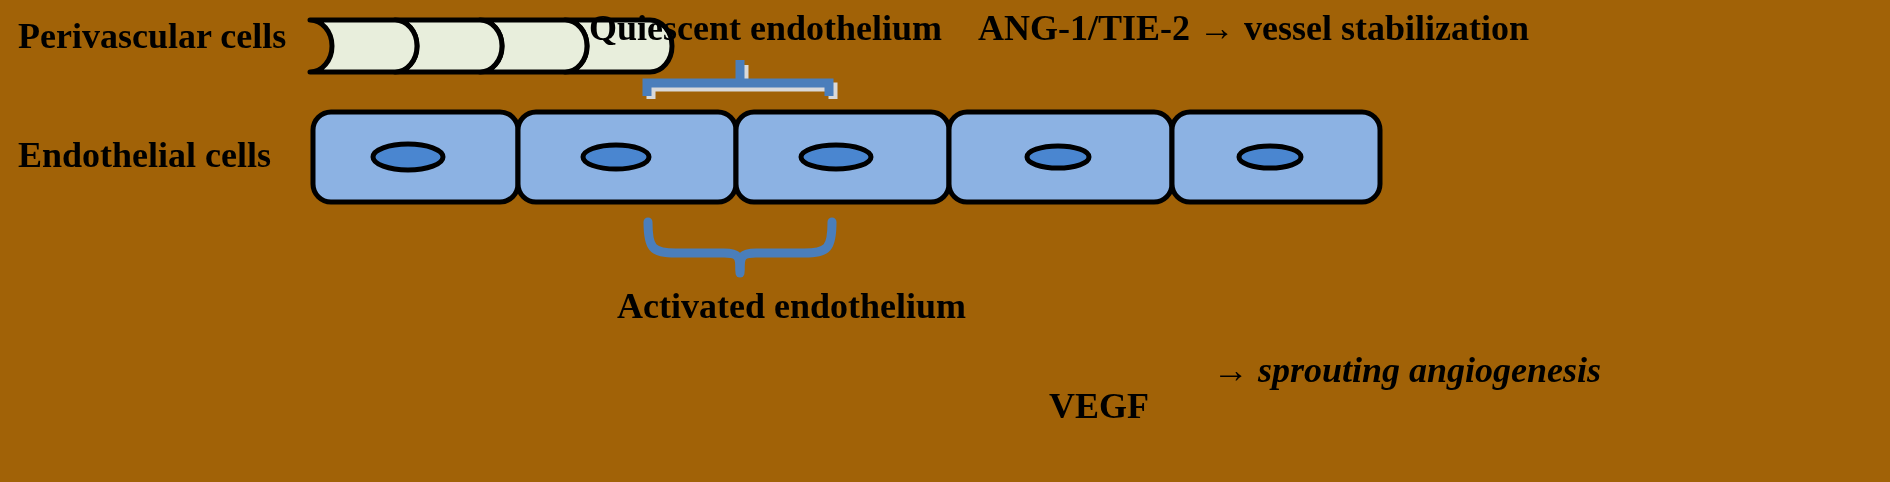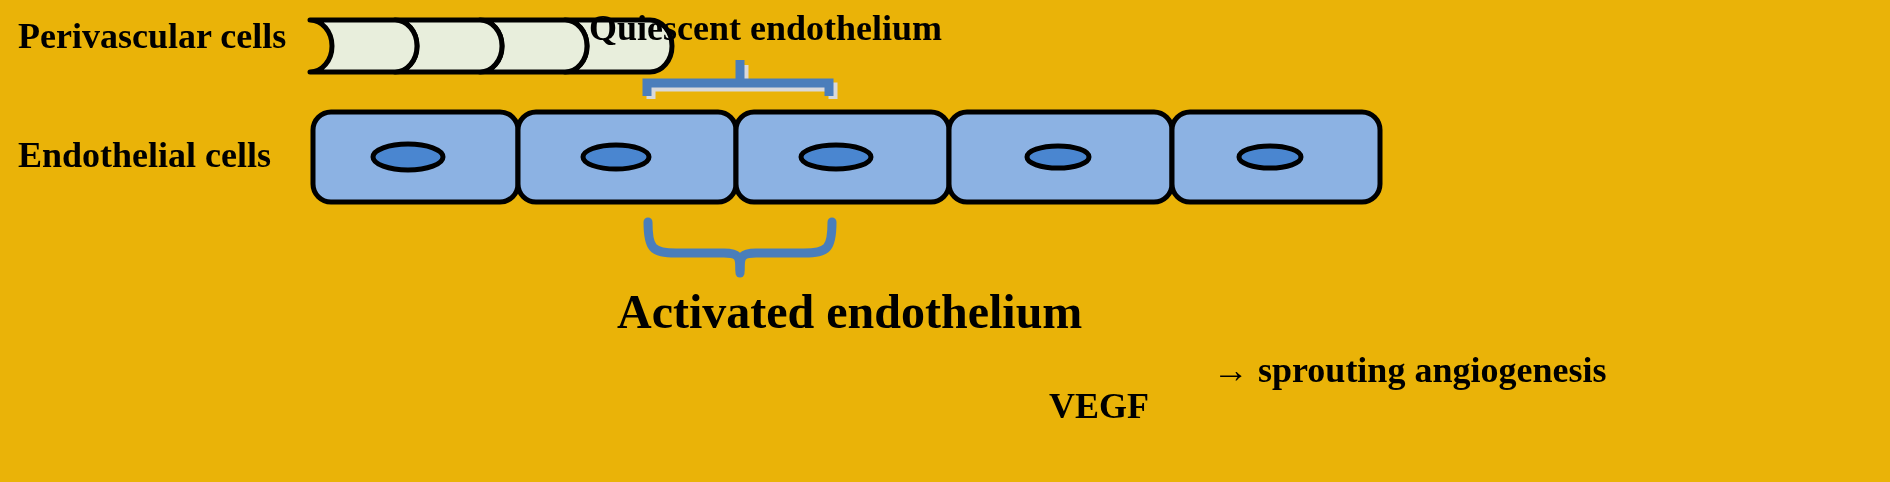--- a/index.html
+++ b/index.html
@@ -17,7 +17,7 @@
     position: relative;
     width: 1890px;
     height: 482px;
-    background: #eab308;
+    background: #a16207;
   }
 
   .lbl {

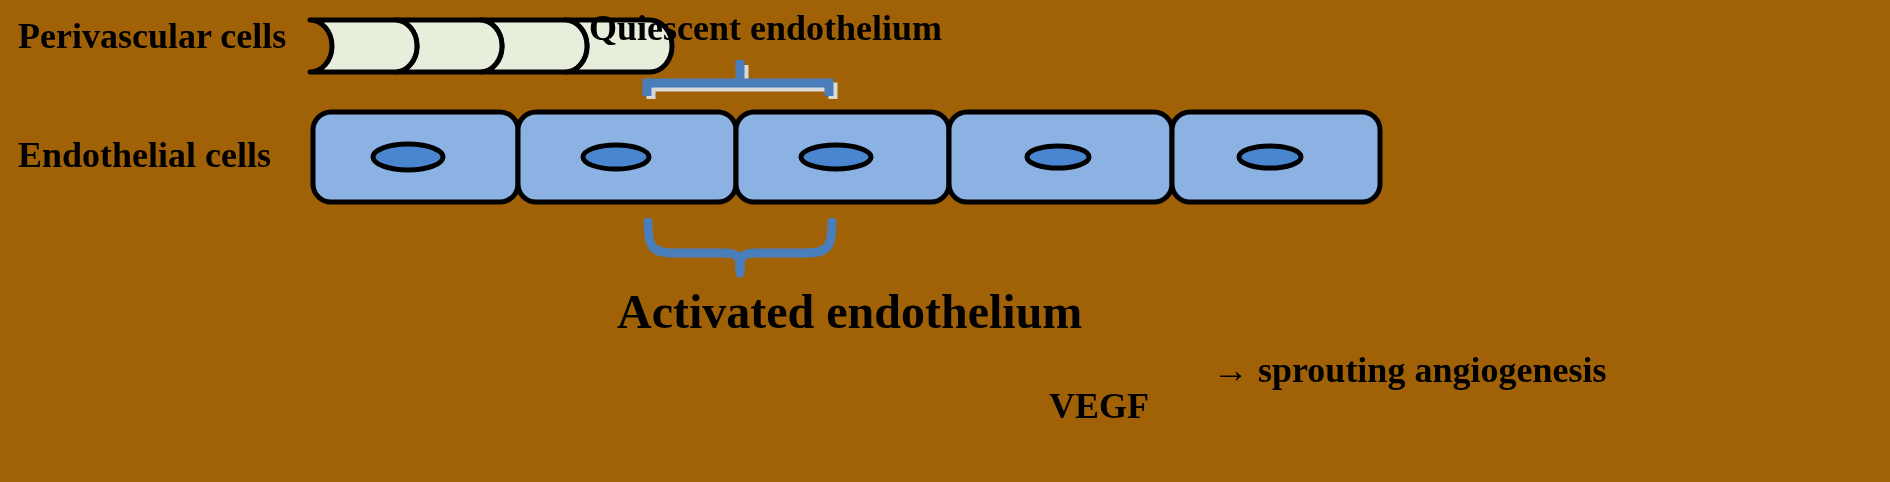--- a/index.html
+++ b/index.html
@@ -157,6 +157,7 @@
 
   <div class="lbl" id="endothelial-label">Endothelial cells</div>
 
+  <div class="lbl" id="ang1-label">ANG-1/TIE-2 → vessel stabilization</div>
 
   <div class="lbl" id="activated-label">Activated endothelium</div>
 

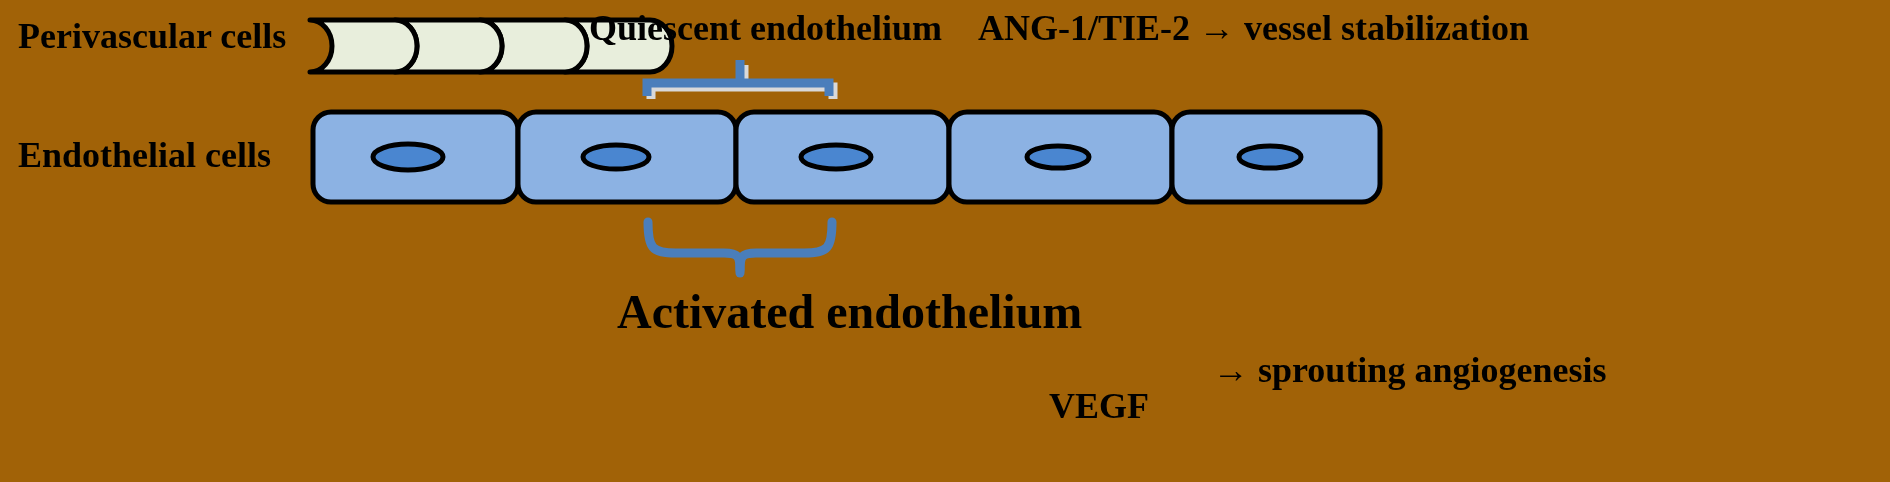--- a/index.html
+++ b/index.html
@@ -54,7 +54,7 @@
   #activated-label {
     left: 617px;
     top: 288px;
-    font-size: 48px;
+    font-size: 36px;
   }
   #ang2-label {
     left: 1004px;

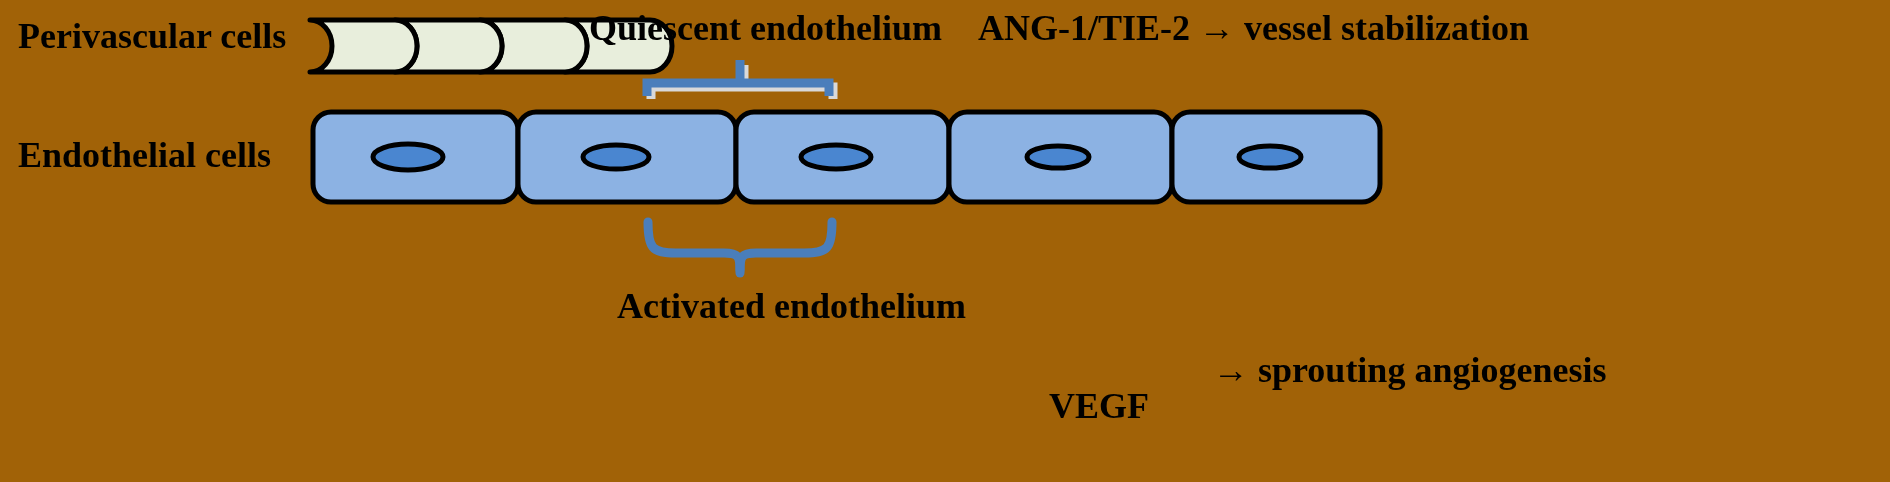--- a/index.html
+++ b/index.html
@@ -71,6 +71,7 @@
     left: 1213px;
     top: 352px;
     font-size: 36px;
+    font-style: italic;
   }
 
   

